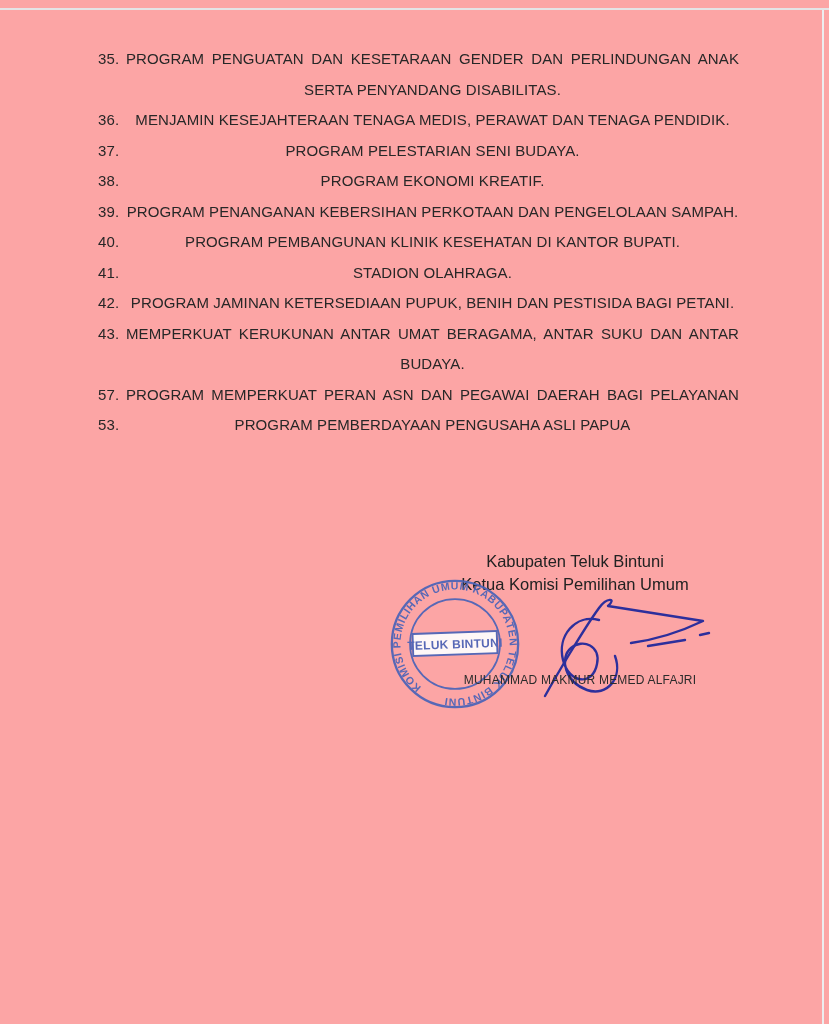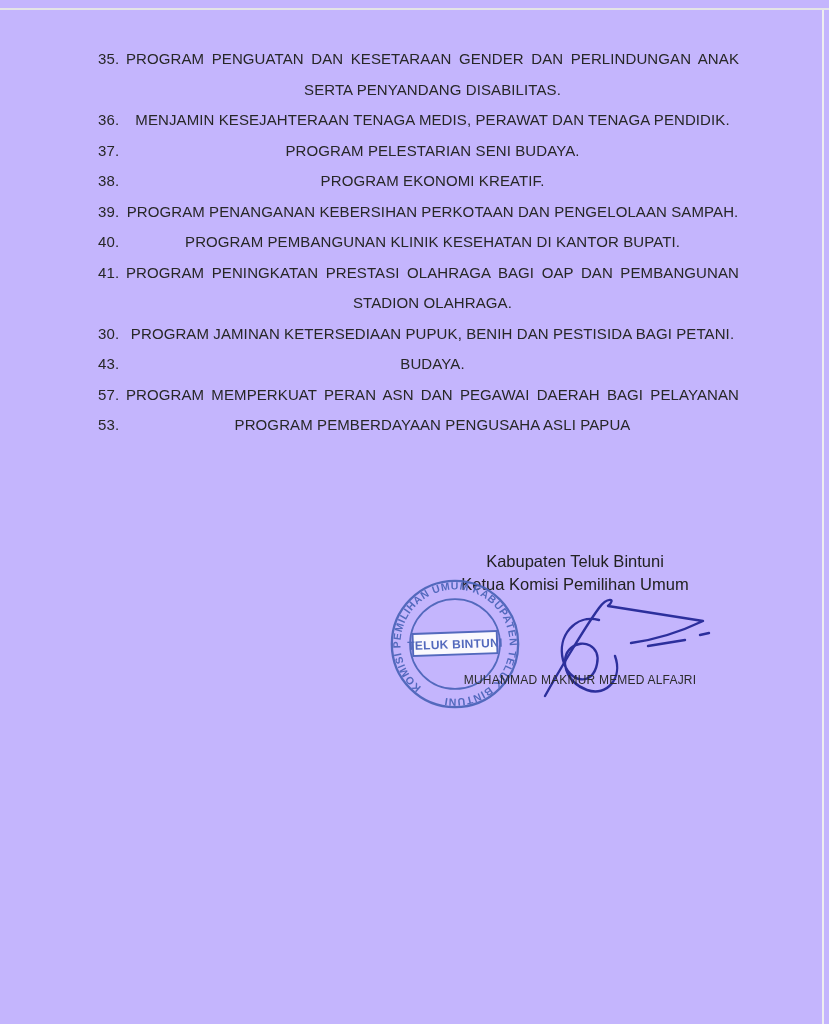--- a/index.html
+++ b/index.html
@@ -11,7 +11,7 @@
     position: relative;
     width: 829px;
     height: 1024px;
-    background: #c4b5fd;
+    background: #fca5a5;
     overflow: hidden;
     font-family: "Liberation Sans", sans-serif;
     color: #262626;

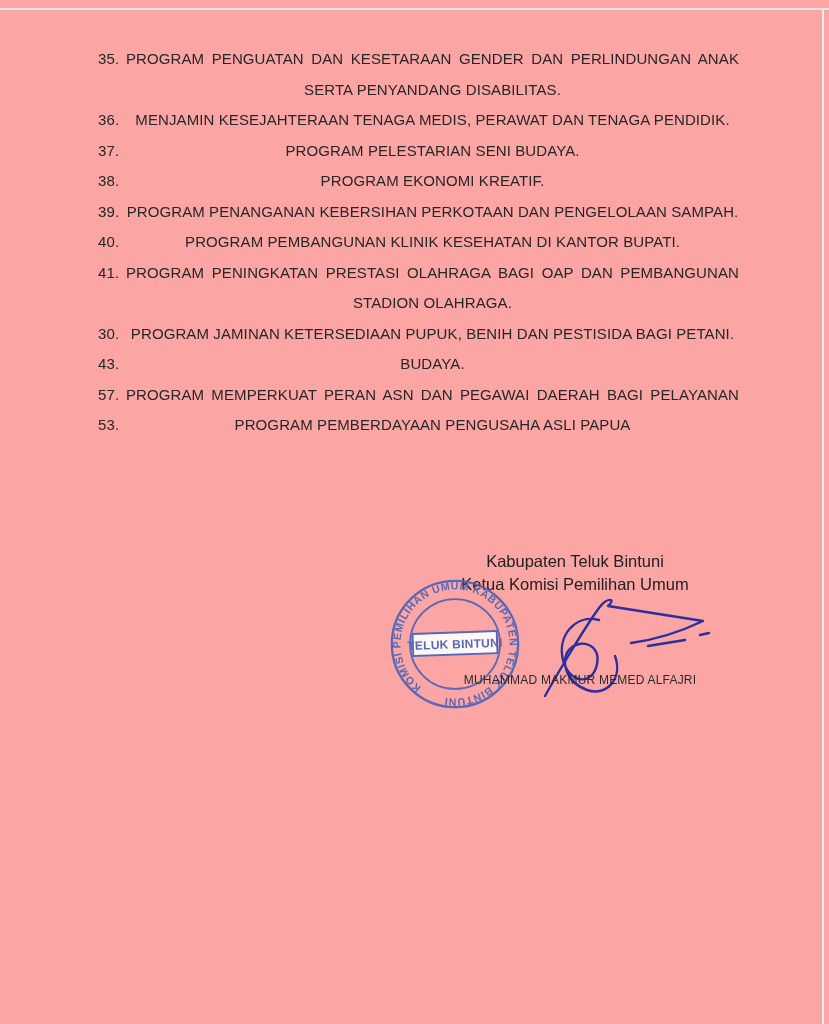--- a/index.html
+++ b/index.html
@@ -156,7 +156,6 @@
     <div class="item">
       <span class="num">41.</span>
       <span class="itext">
-          <span class="line justify">PROGRAM PENINGKATAN PRESTASI OLAHRAGA BAGI OAP DAN PEMBANGUNAN</span>
           <span class="line last">STADION OLAHRAGA.</span>
         </span>
     </div>

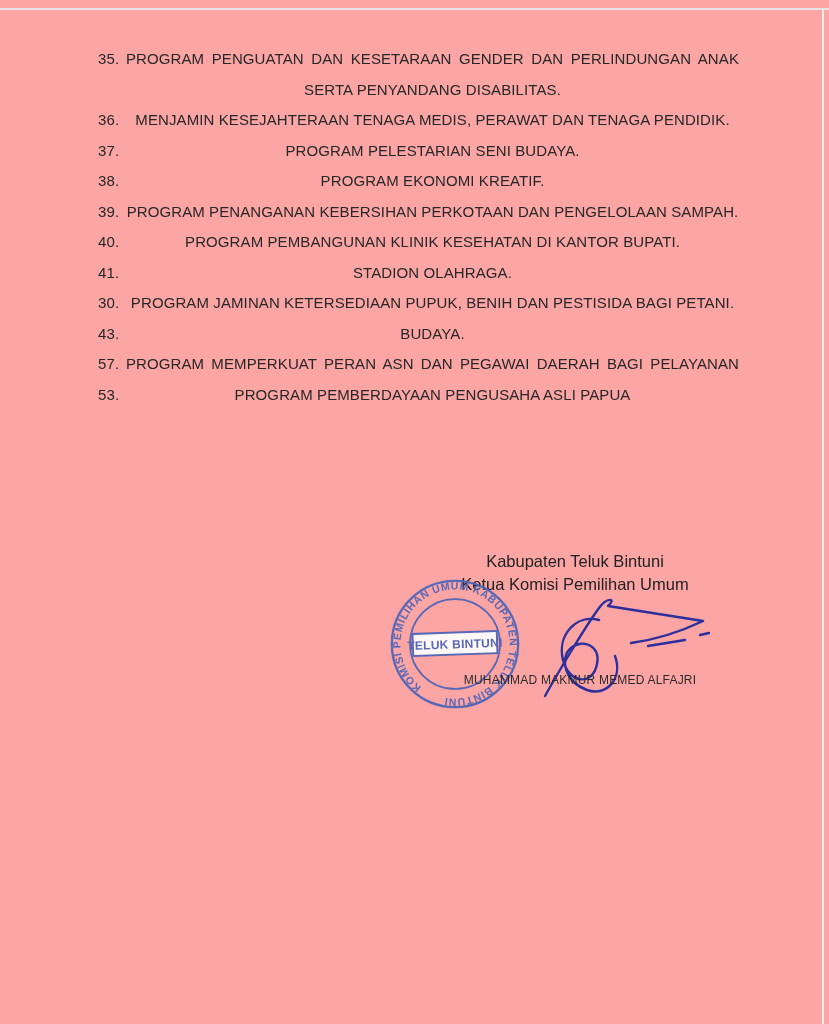--- a/index.html
+++ b/index.html
@@ -161,7 +161,7 @@
     </div>
 
     <div class="item">
-      <span class="num">30.</span>
+      <span class="num">42.</span>
       <span class="itext">
           <span class="line last">PROGRAM JAMINAN KETERSEDIAAN PUPUK, BENIH DAN PESTISIDA BAGI PETANI.</span>
         </span>

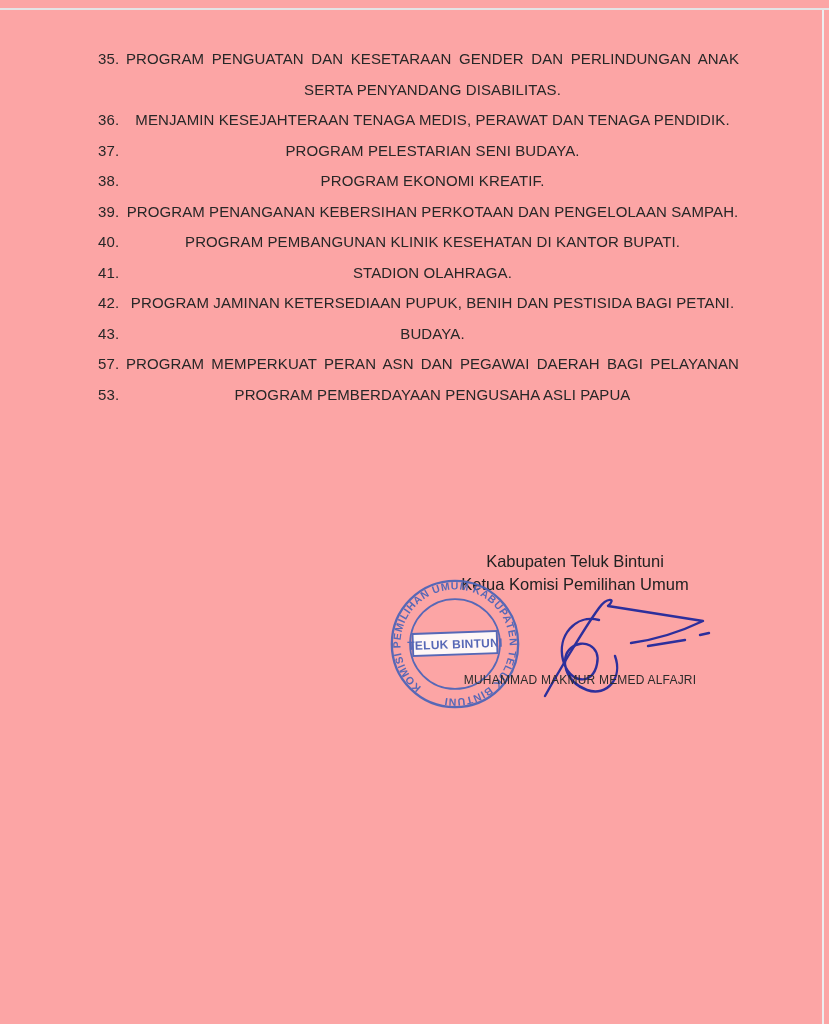--- a/index.html
+++ b/index.html
@@ -170,6 +170,7 @@
     <div class="item">
       <span class="num">43.</span>
       <span class="itext">
+          <span class="line justify">MEMPERKUAT KERUKUNAN ANTAR UMAT BERAGAMA, ANTAR SUKU DAN ANTAR</span>
           <span class="line last">BUDAYA.</span>
         </span>
     </div>

